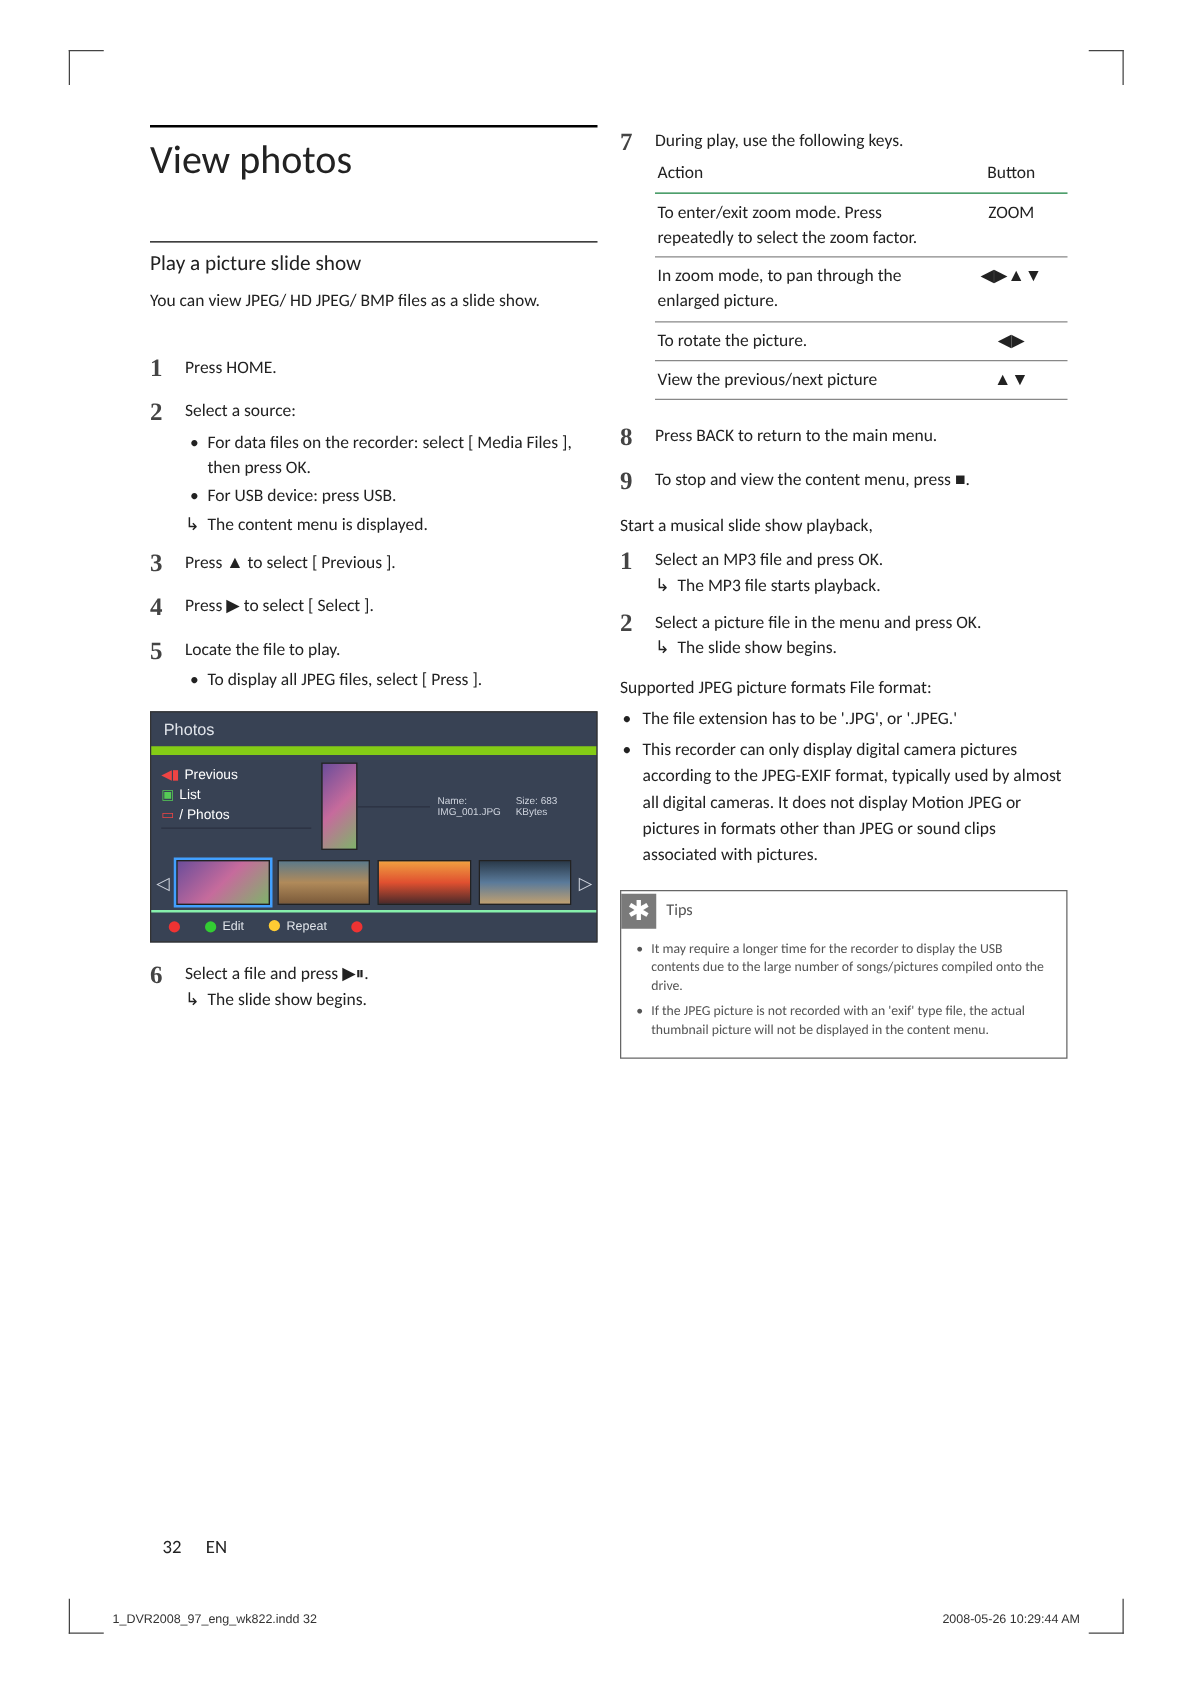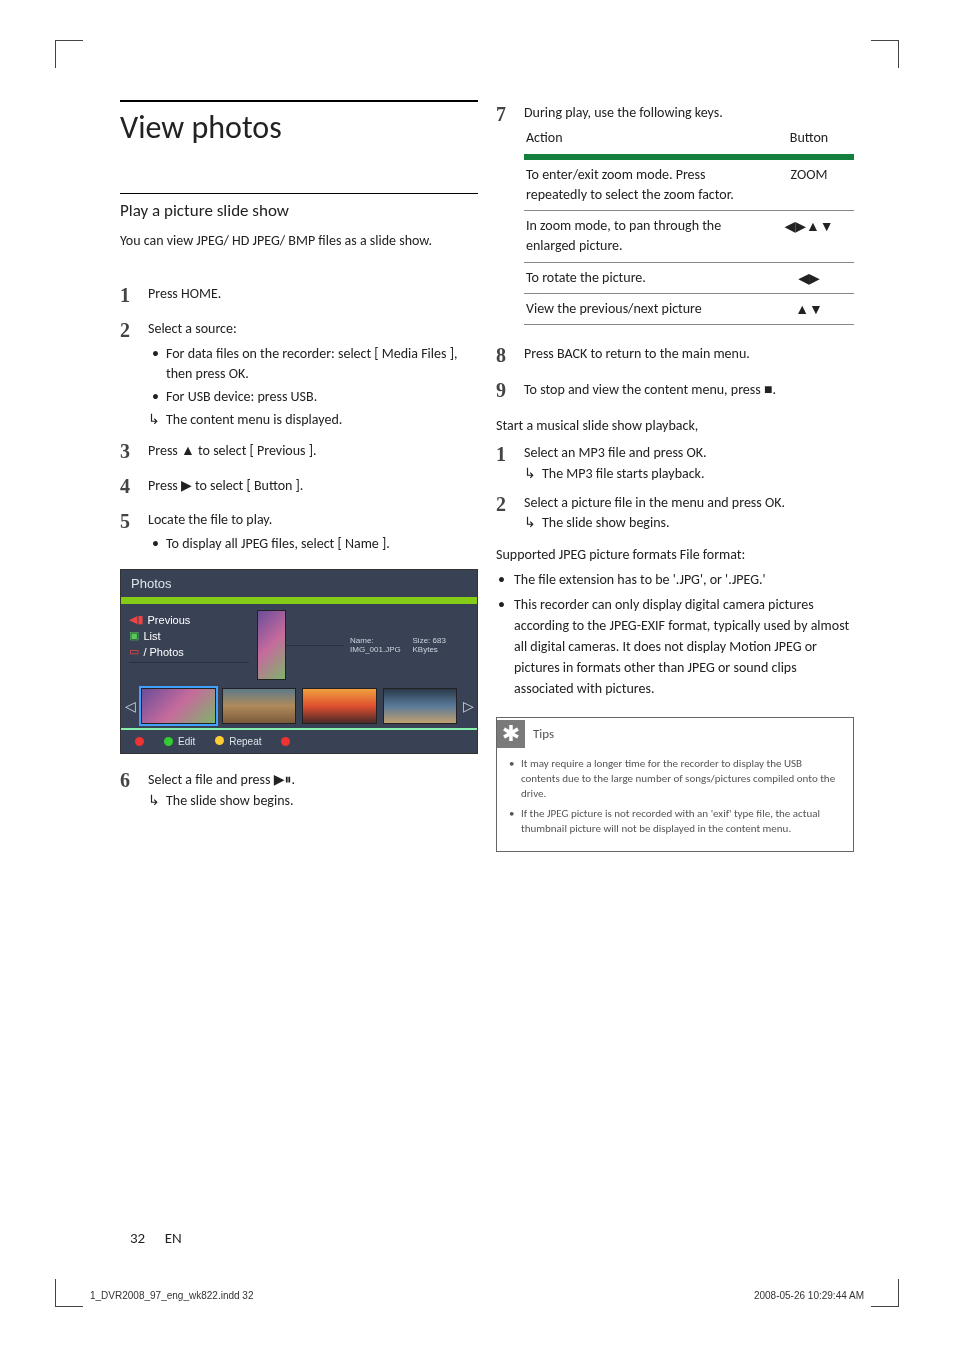--- a/index.html
+++ b/index.html
@@ -87,7 +87,7 @@
 
   table.actions { width: 100%; border-collapse: collapse; font-size: 14px; margin-bottom: 10px; }
   table.actions th, table.actions td { text-align: left; padding: 5px 2px; border-bottom: 1px solid #888; vertical-align: top; }
-  table.actions th { font-weight: 400; border-bottom: 6px solid #15803d; }
+  table.actions th { font-weight: 400; border-bottom: 1px solid #15803d; }
   table.actions .btncol { width: 90px; text-align: center; }
 
   .subhead { font-weight: 500; font-size: 14px; margin: 12px 0 6px; }

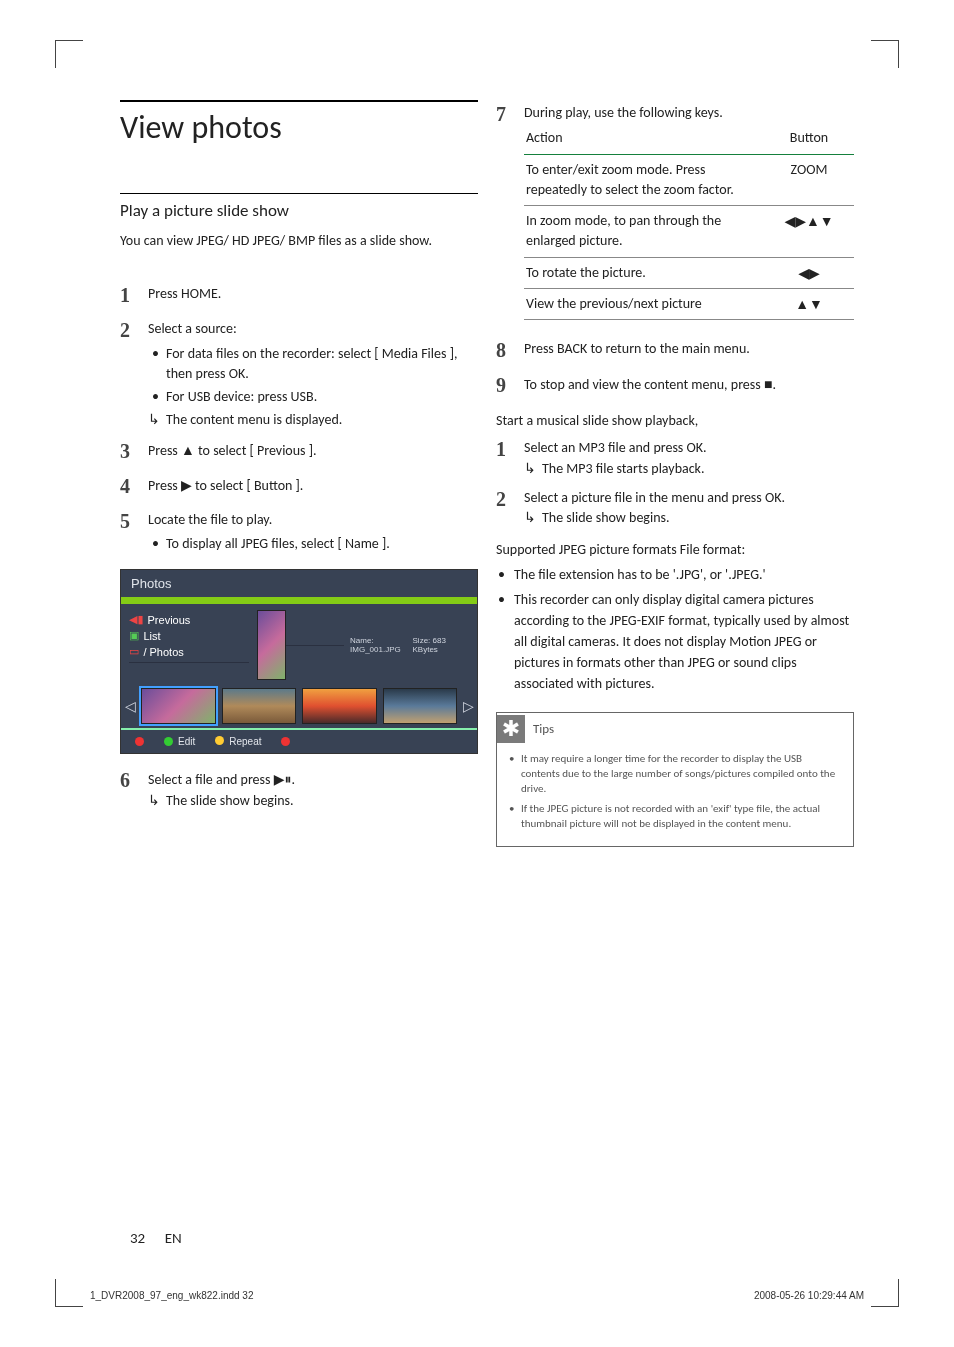--- a/index.html
+++ b/index.html
@@ -146,7 +146,7 @@
       </li>
       <li>
         <span class="num">4</span>
-        <span class="body"><span>Press </span><span class="glyph">▶</span><span> to select </span><span class="bold">[ Button ]</span><span>.</span></span>
+        <span class="body"><span>Press </span><span class="glyph">▶</span><span> to select </span><span class="bold">[ Select ]</span><span>.</span></span>
       </li>
       <li>
         <span class="num">5</span>

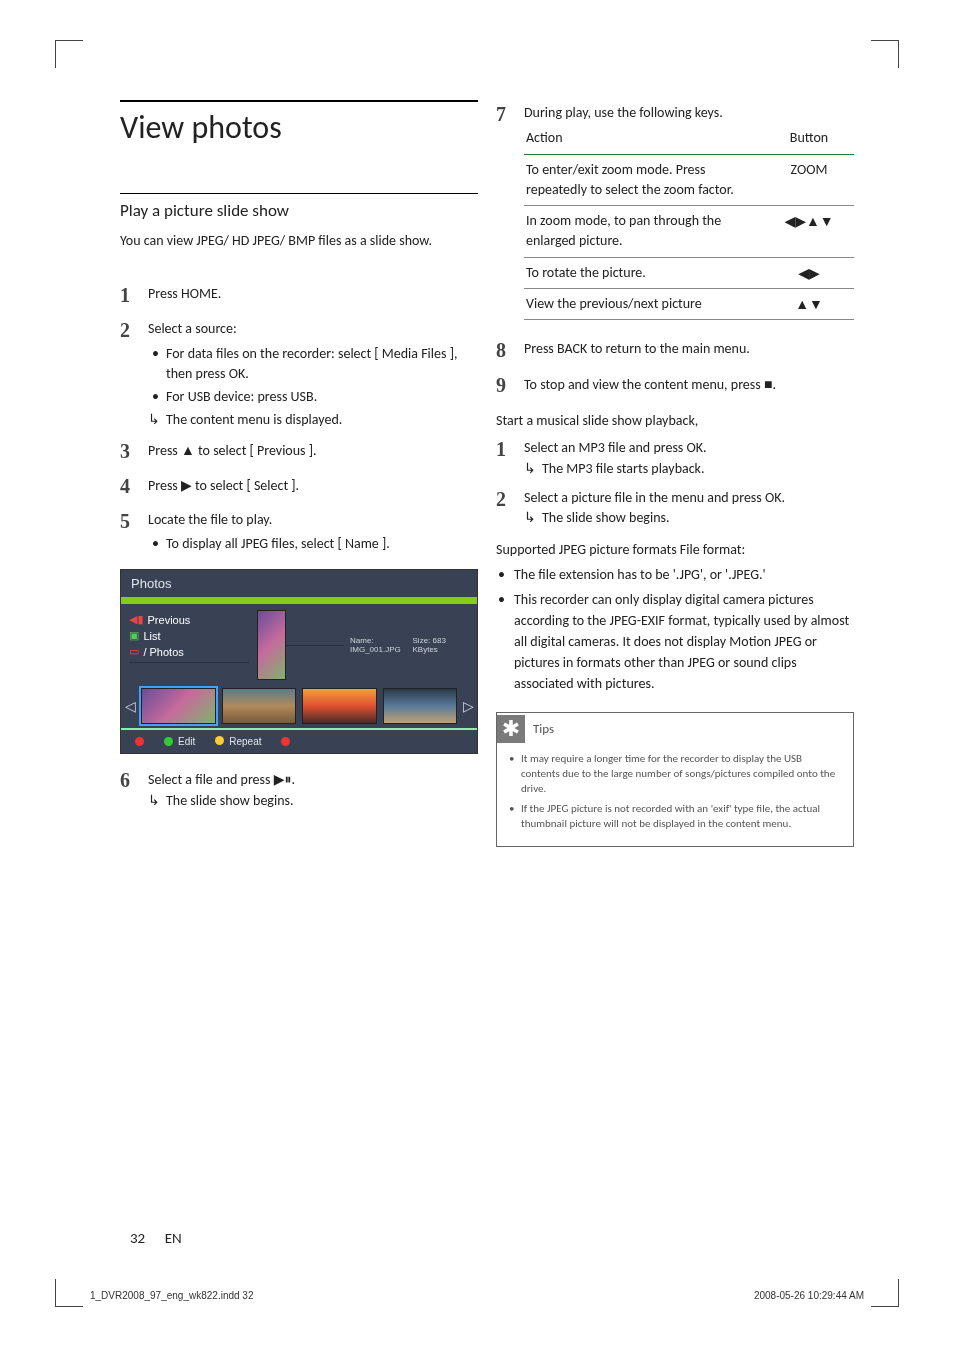--- a/index.html
+++ b/index.html
@@ -153,7 +153,7 @@
         <span class="body">
           <span>Locate the file to play.</span>
           <ul class="bullets">
-            <li><span>To display all JPEG files, select </span><span class="bold">[ Name ]</span><span>.</span></li>
+            <li><span>To display all JPEG files, select </span><span class="bold">[ Press ]</span><span>.</span></li>
           </ul>
         </span>
       </li>

